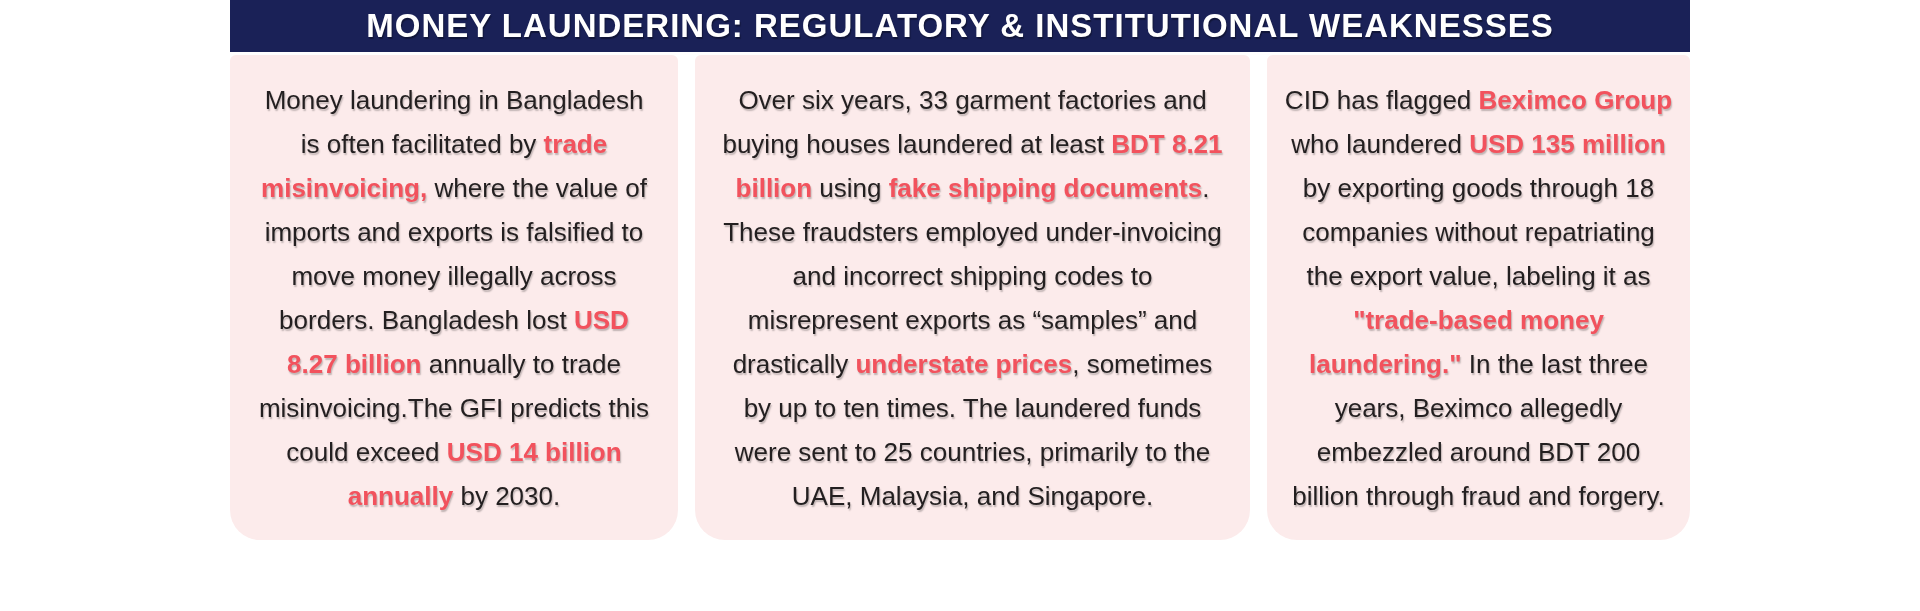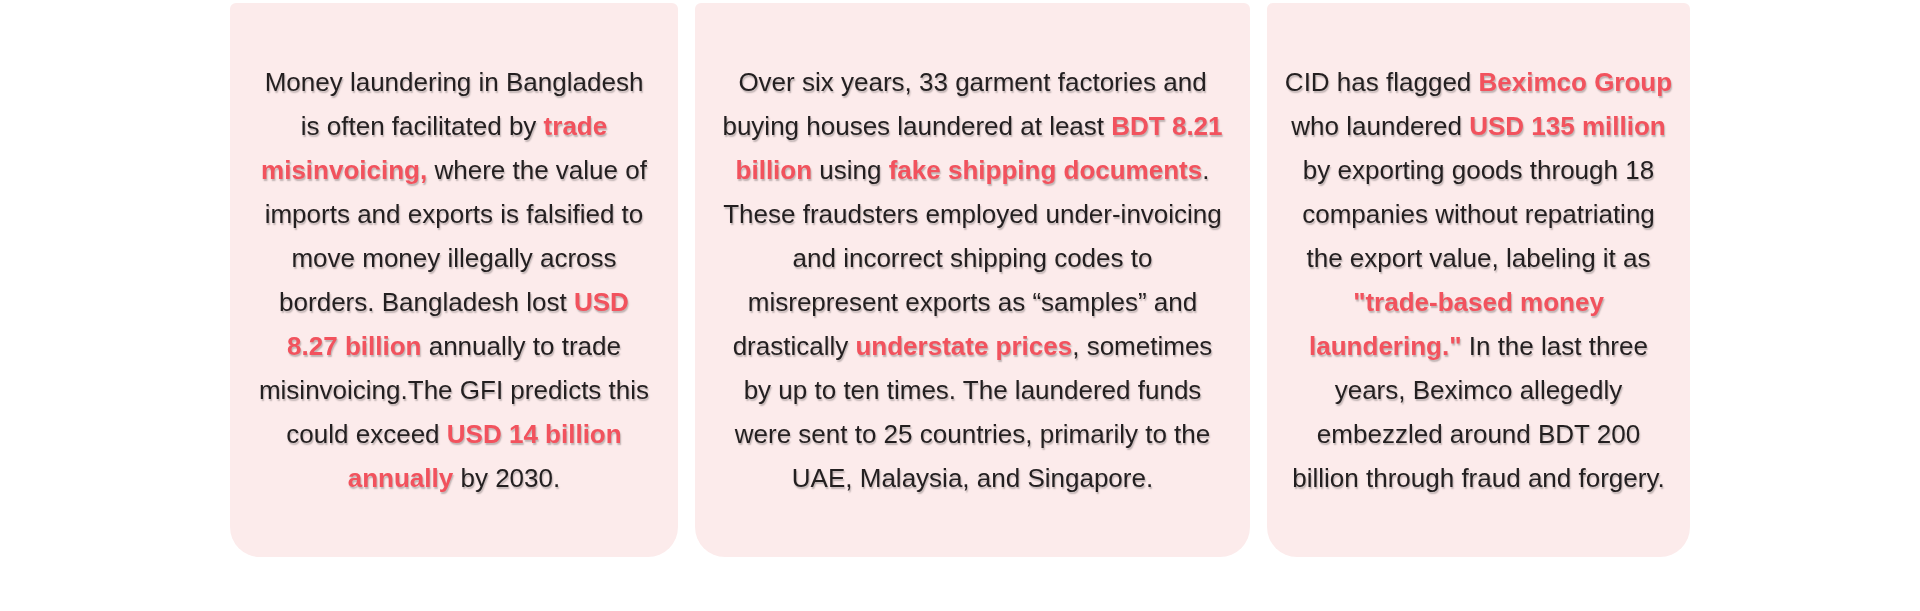--- a/index.html
+++ b/index.html
@@ -44,6 +44,9 @@
 <body>
 
 <div class="stage">
+  <div class="header-bar">
+    <span>MONEY LAUNDERING: REGULATORY &amp; INSTITUTIONAL WEAKNESSES</span>
+  </div>
   <div class="cards-row">
     <div class="card card1">
       <p class="card-text"><span>Money laundering in Bangladesh is often facilitated by </span><span class="hl">trade misinvoicing,</span><span> where the value of imports and exports is falsified to move money illegally across borders. Bangladesh lost </span><span class="hl">USD 8.27 billion</span><span> annually to trade misinvoicing.The GFI predicts this could exceed </span><span class="hl">USD 14 billion annually</span><span> by 2030.</span></p>

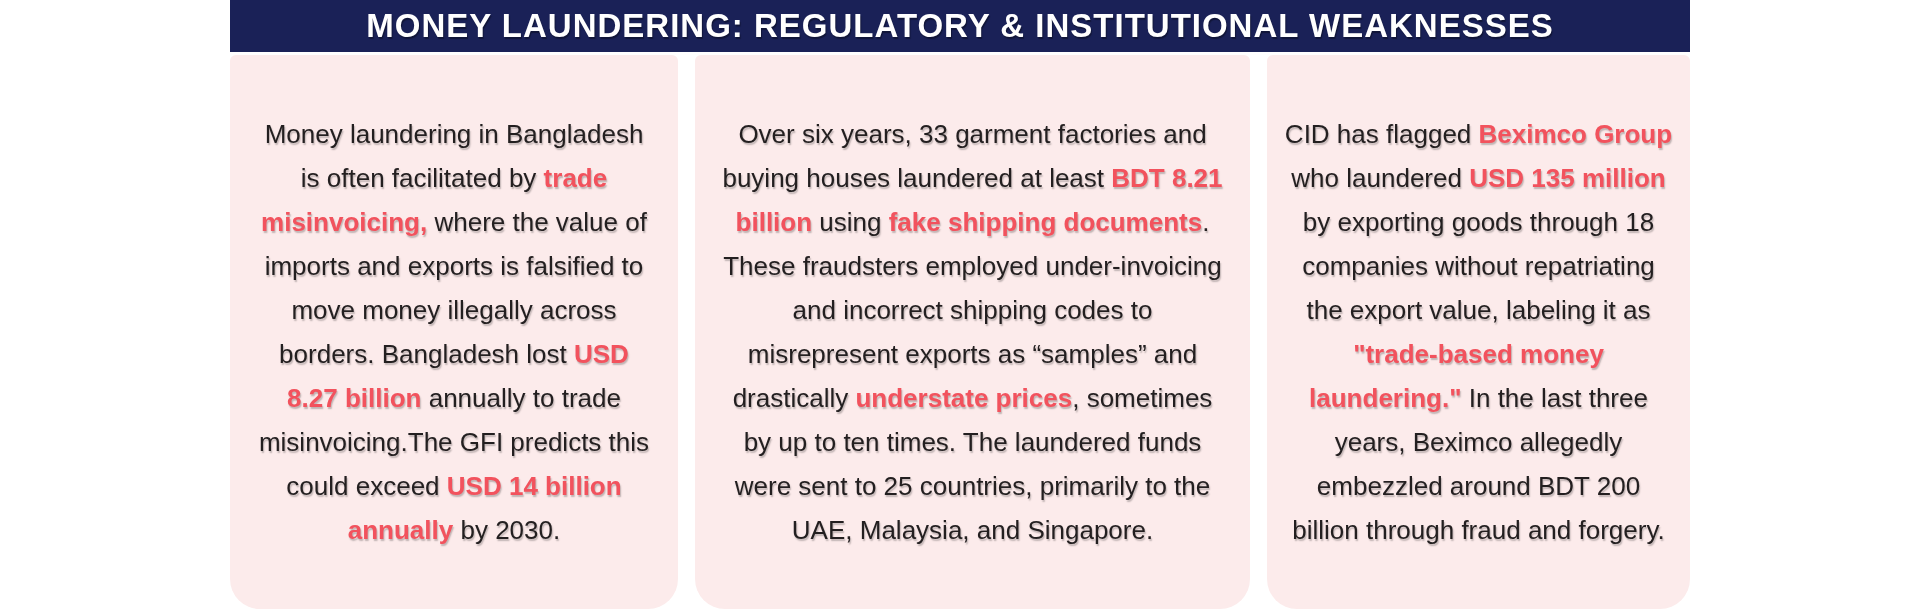--- a/index.html
+++ b/index.html
@@ -21,7 +21,7 @@
     white-space:nowrap;text-shadow:1px 2px 1px rgba(0,0,0,0.35);
   }
   .cards-row{
-    margin-top:3px;display:flex;gap:17px;height:554px;
+    margin-top:3px;display:flex;gap:17px;height:485px;
   }
   .card{
     background:var(--card-bg);

